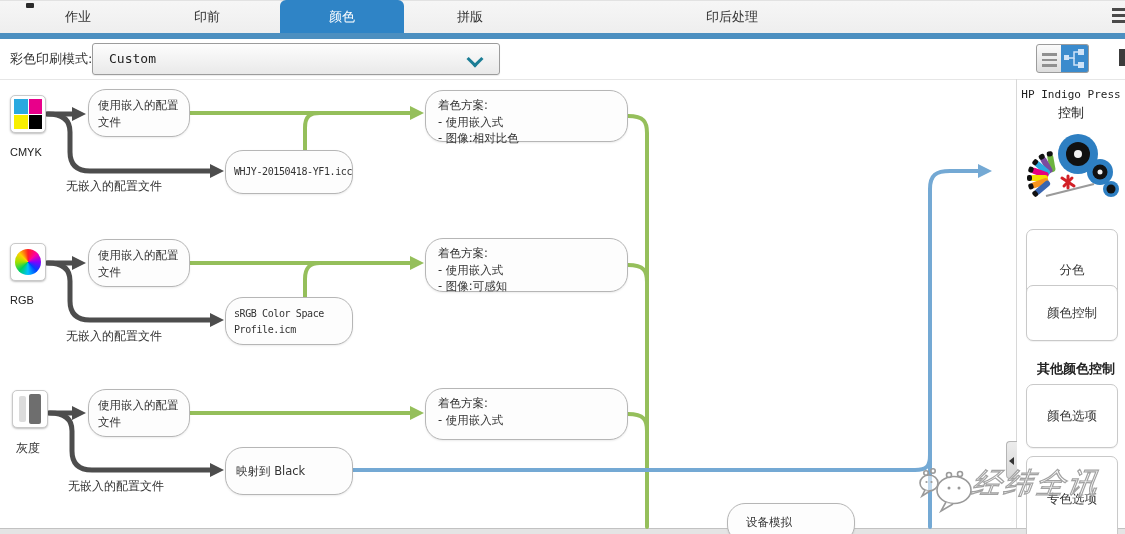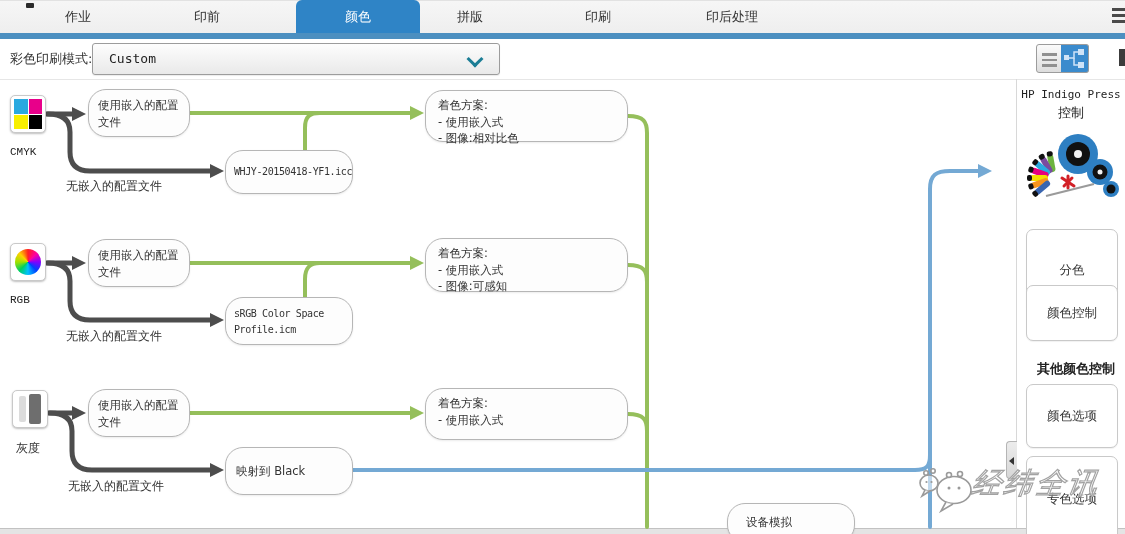--- a/index.html
+++ b/index.html
@@ -68,7 +68,7 @@
   <div class="abs win-artifact"></div>
   <div class="abs tab" style="left:28px;width:100px;">作业</div>
   <div class="abs tab" style="left:157px;width:100px;">印前</div>
-  <div class="abs tab active" style="left:280px;width:124px;margin-left:16px;">颜色</div>
+  <div class="abs tab active" style="left:280px;width:124px;">颜色</div>
   <div class="abs tab" style="left:420px;width:100px;">拼版</div>
   <div class="abs tab" style="left:548px;width:100px;">印刷</div>
   <div class="abs tab" style="left:660px;width:144px;">印后处理</div>

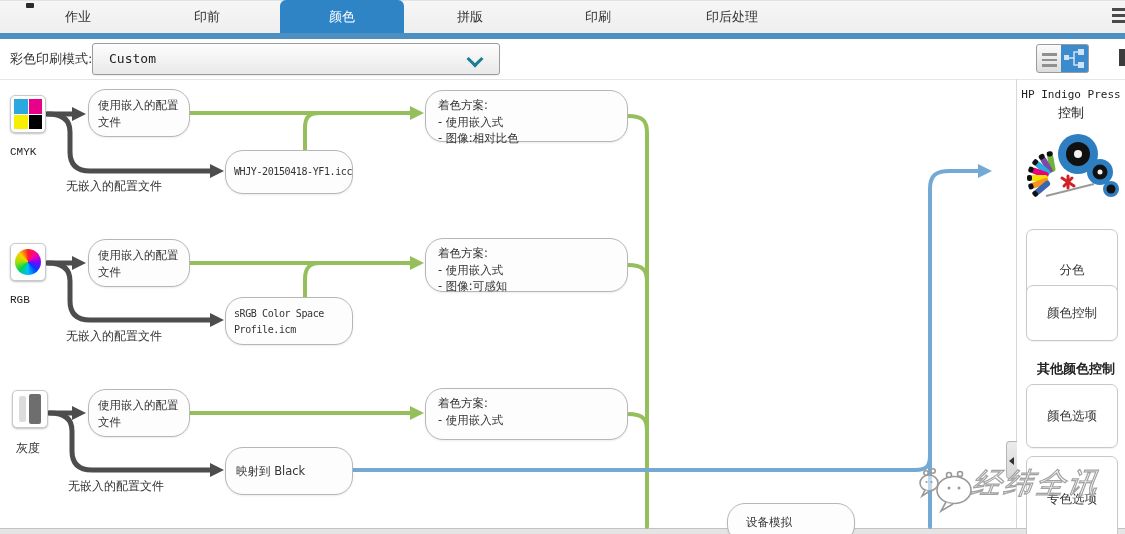--- a/index.html
+++ b/index.html
@@ -70,7 +70,6 @@
   <div class="abs tab" style="left:157px;width:100px;">印前</div>
   <div class="abs tab active" style="left:280px;width:124px;">颜色</div>
   <div class="abs tab" style="left:420px;width:100px;">拼版</div>
-  <div class="abs tab" style="left:548px;width:100px;">印刷</div>
   <div class="abs tab" style="left:660px;width:144px;">印后处理</div>
   <div class="abs menu-partial">
       <i></i>

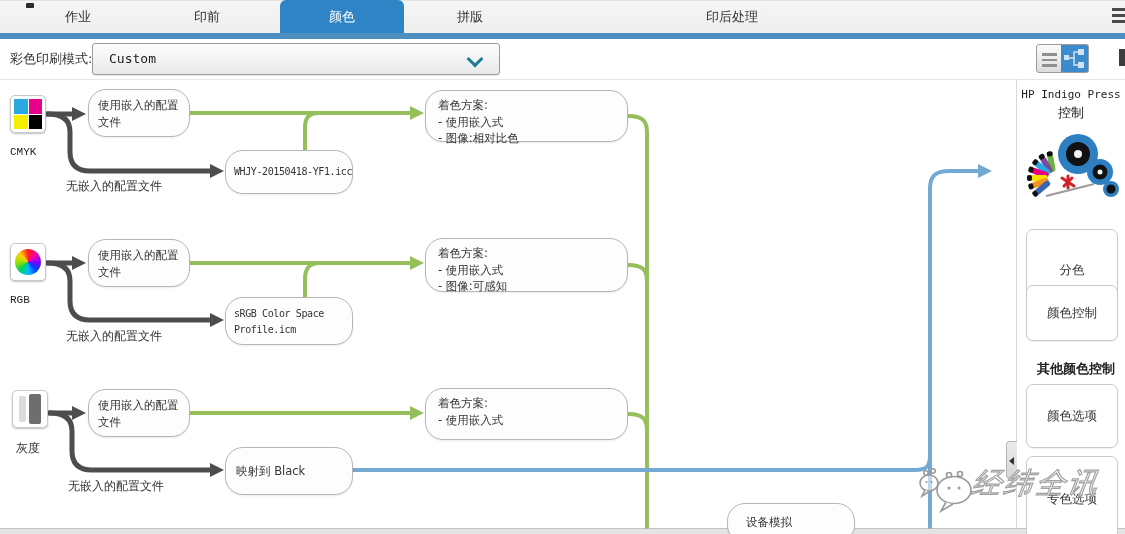--- a/index.html
+++ b/index.html
@@ -34,7 +34,7 @@
   .mono{font-family:"DejaVu Sans Mono","Liberation Mono",monospace;font-size:10px;letter-spacing:-0.4px;white-space:nowrap;}
   .vcenter{display:flex;align-items:center;}
   .side-label{font-size:12px;color:#333;z-index:2;}
-  .icon-label{font-size:11px;color:#222;z-index:2;font-family:Liberation Mono, monospace;}
+  .icon-label{font-size:11px;color:#222;z-index:2;font-family:Liberation Sans, sans-serif;}
   .src-icon{width:36px;height:38px;background:#fff;border:1px solid #c9c9c9;border-radius:5px;
             box-shadow:0 1px 2px rgba(0,0,0,.25);z-index:2;box-sizing:border-box;}
   .cmyk-grid{position:absolute;left:3px;top:3px;width:28px;height:30px;display:grid;grid-template-columns:1fr 1fr;grid-template-rows:1fr 1fr;gap:1px;}

